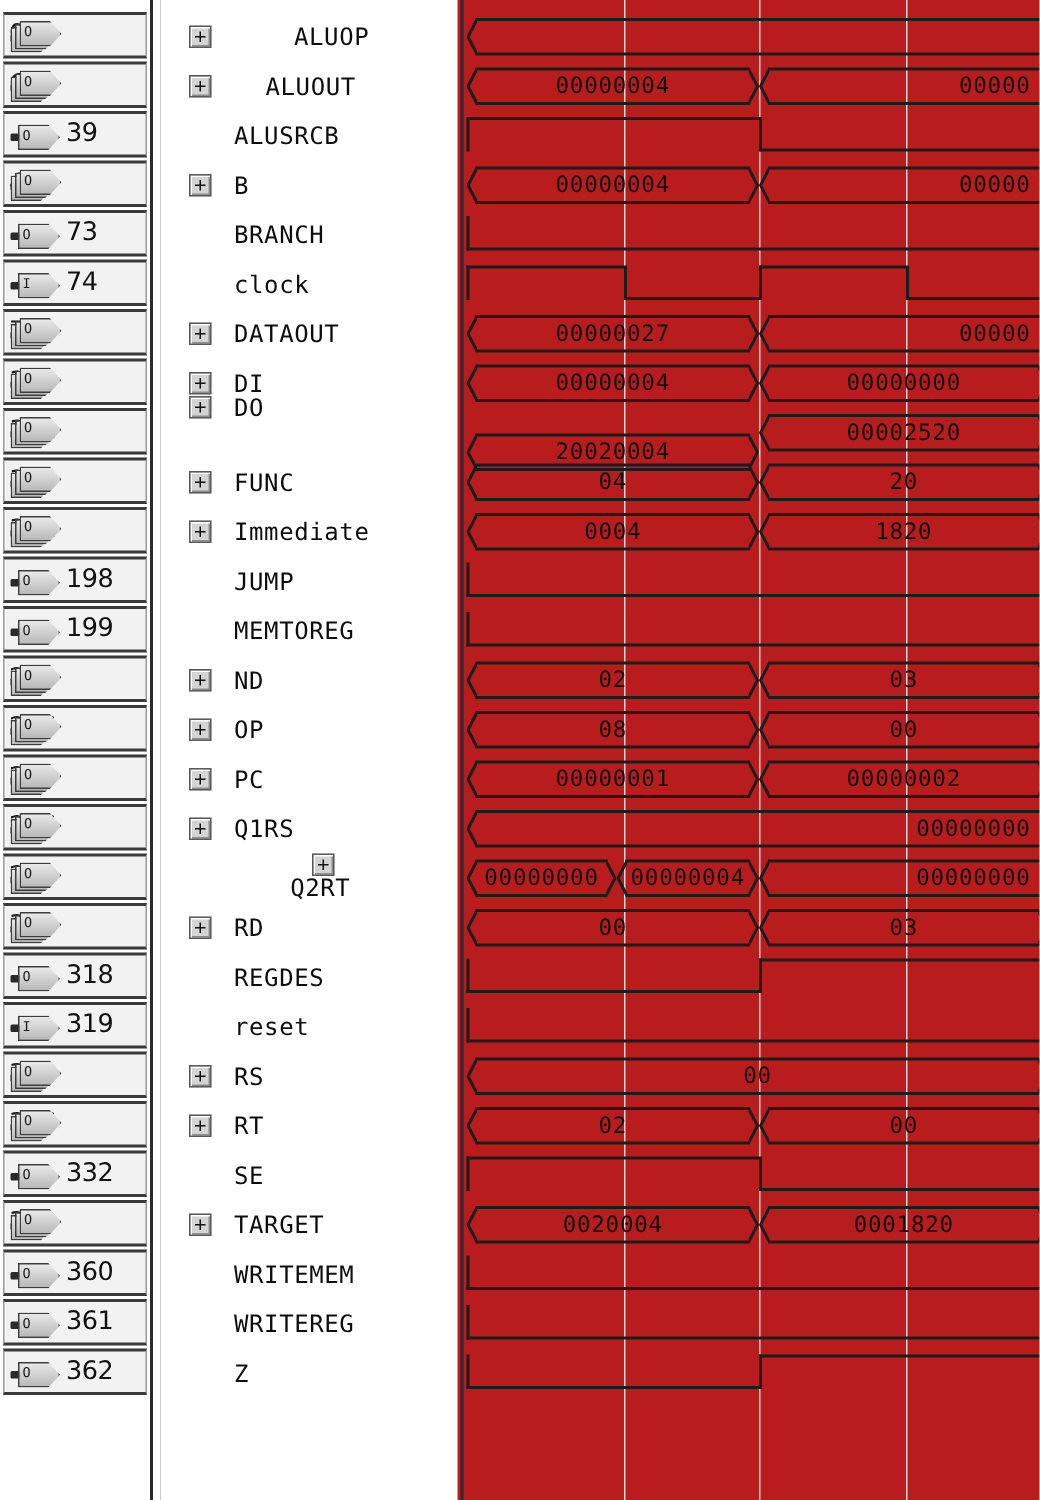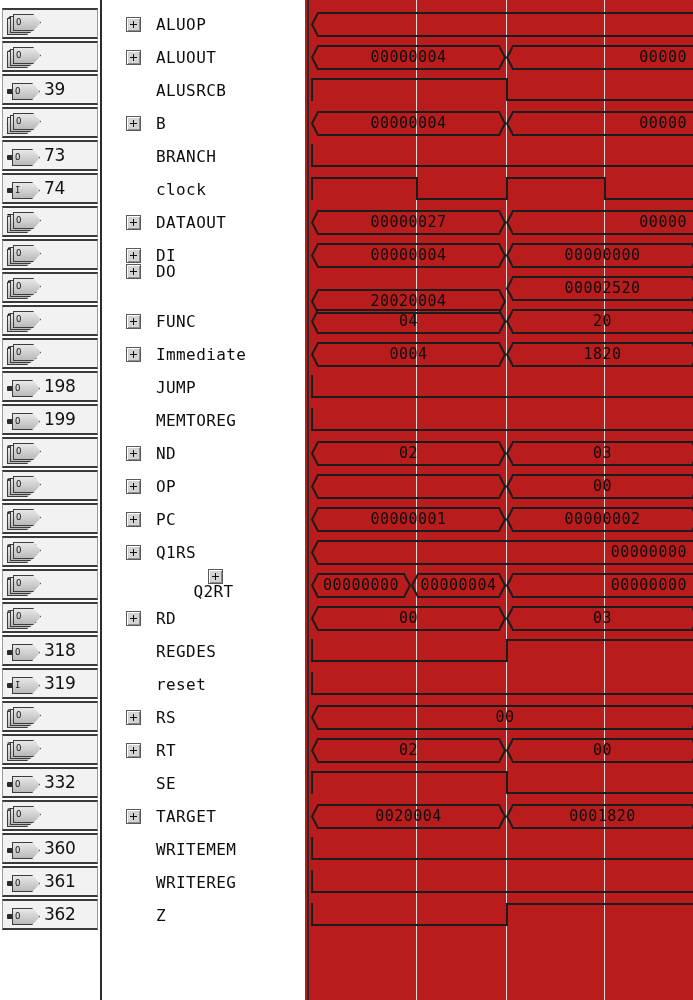--- a/index.html
+++ b/index.html
@@ -361,7 +361,7 @@
     </div>
   <div class="divider"></div>
   <div class="namecol">
-      <div class="namerow" style="top: 8px;">
+      <div class="namerow" style="top: 8px; gap: 40px;">
         <span class="plusbox"></span>
         <span class="signame">ALUOP</span>
       </div>

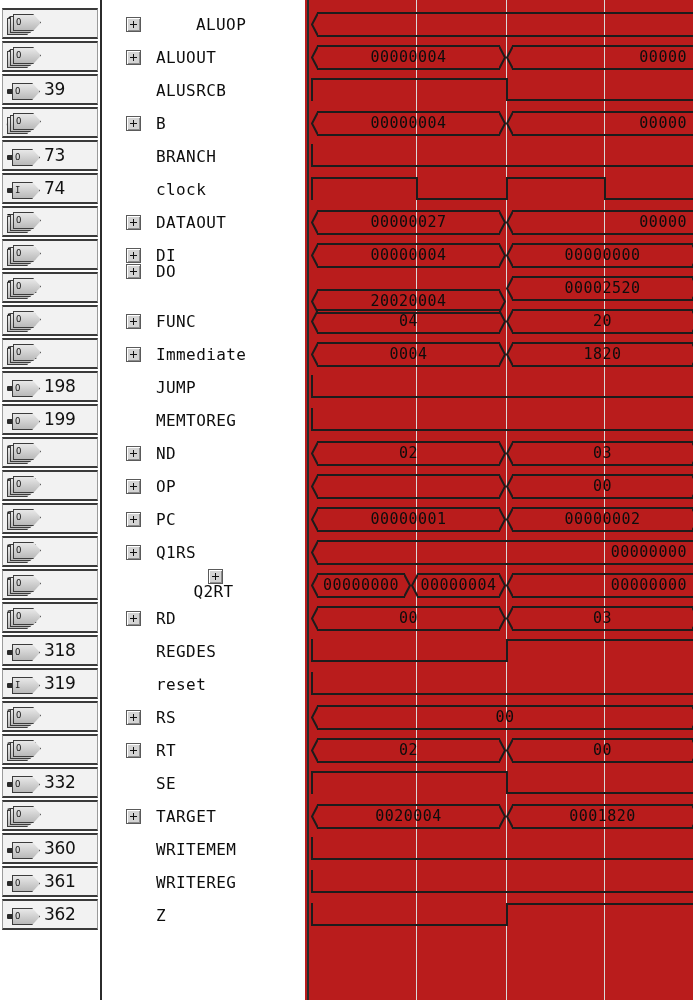--- a/index.html
+++ b/index.html
@@ -365,7 +365,7 @@
         <span class="plusbox"></span>
         <span class="signame">ALUOP</span>
       </div>
-      <div class="namerow" style="top: 41px;">
+      <div class="namerow" style="top: 41px; gap: 21px;">
         <span class="plusbox"></span>
         <span class="signame">ALUOUT</span>
       </div>

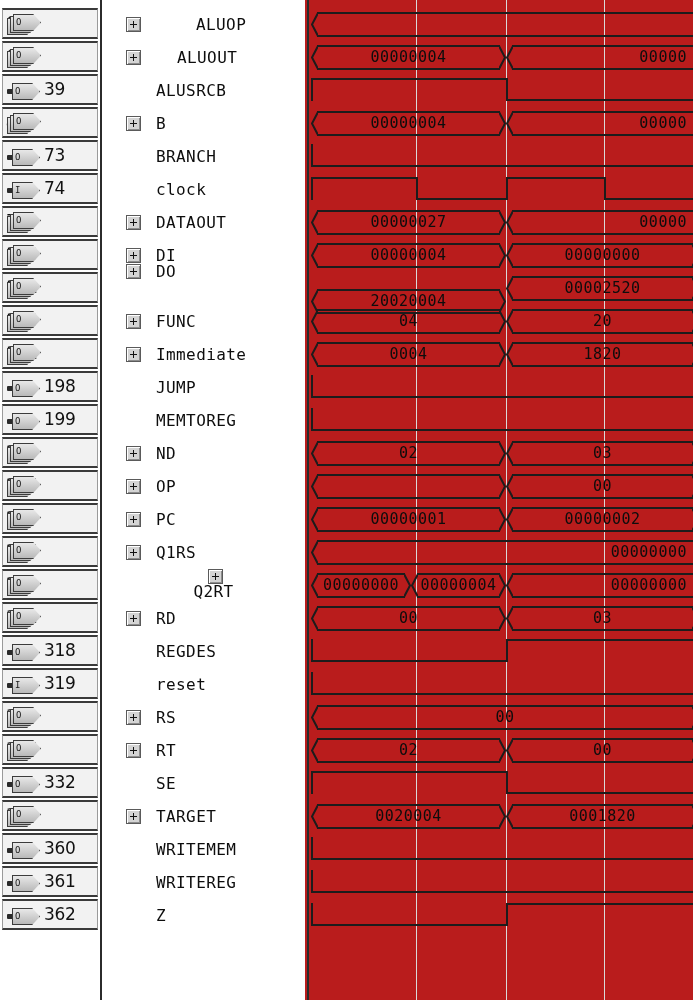--- a/index.html
+++ b/index.html
@@ -704,6 +704,7 @@
           <div class="rcap"><svg width="7" height="25" viewBox="0 0 7 25">
               <path d="M0,1 L6,12.5 L0,24" fill="none" stroke="#1c1c1c" stroke-width="2"></path>
             </svg></div>
+          <div class="txt">08</div>
         </div>
         <div class="bus" style="left: 207px; width: 181px;">
           <div class="body"></div>

